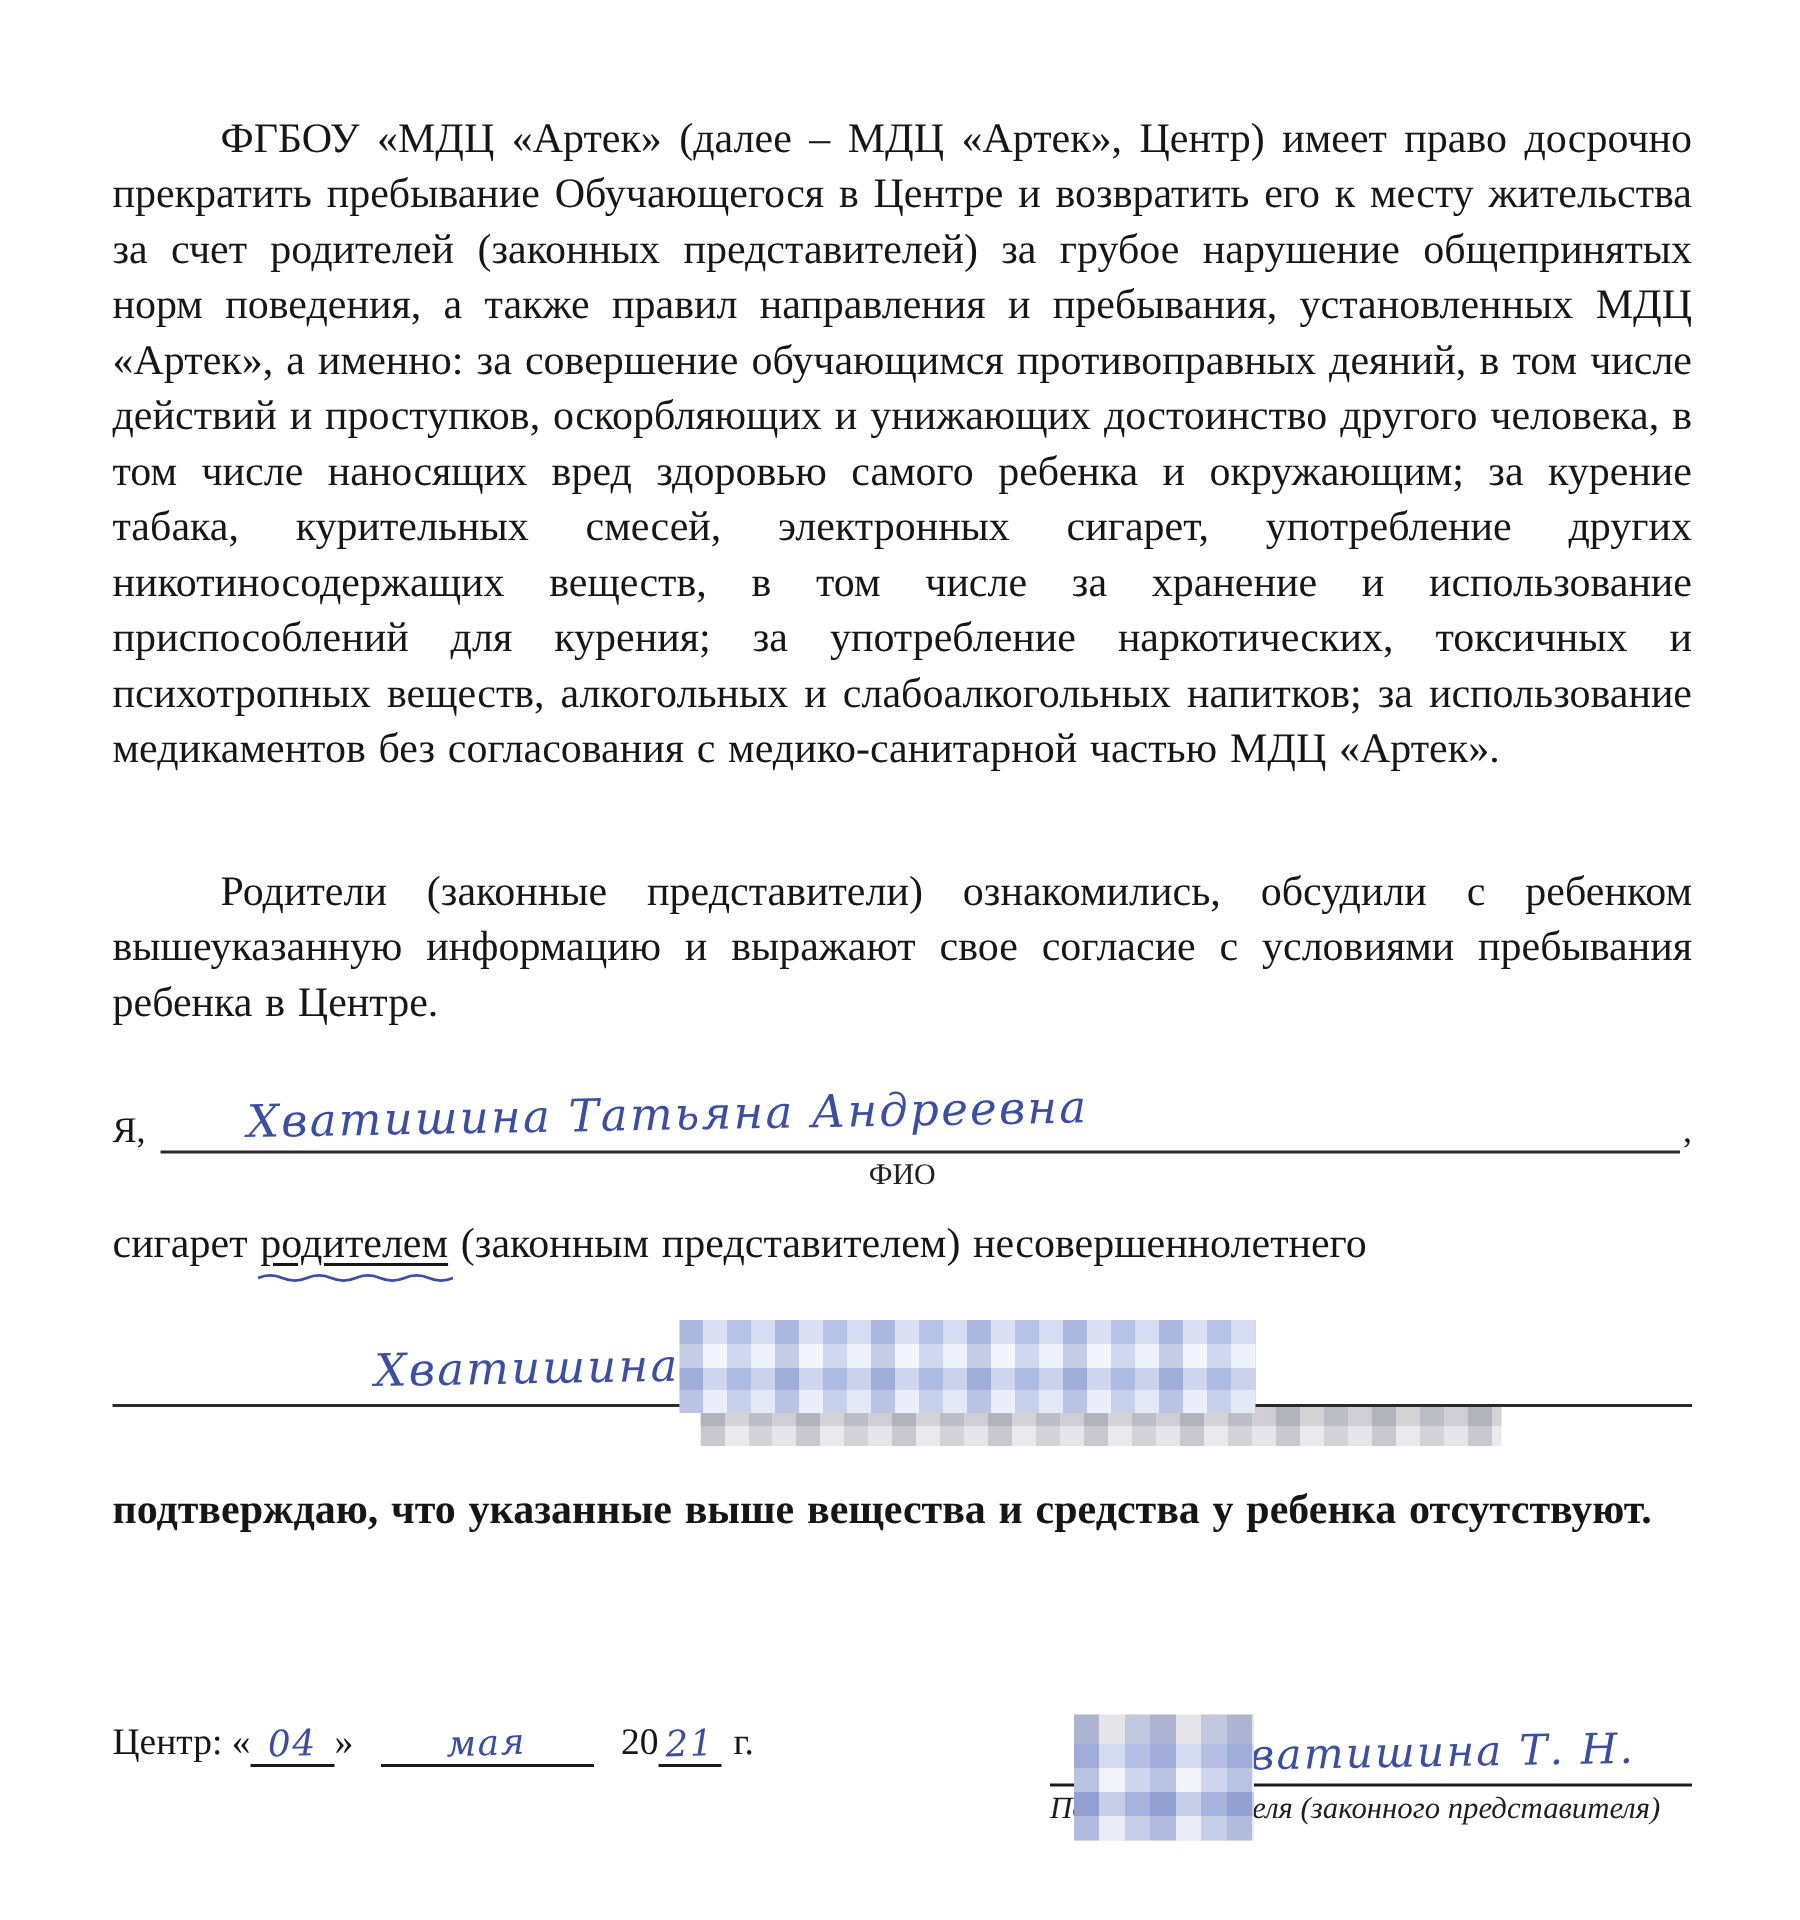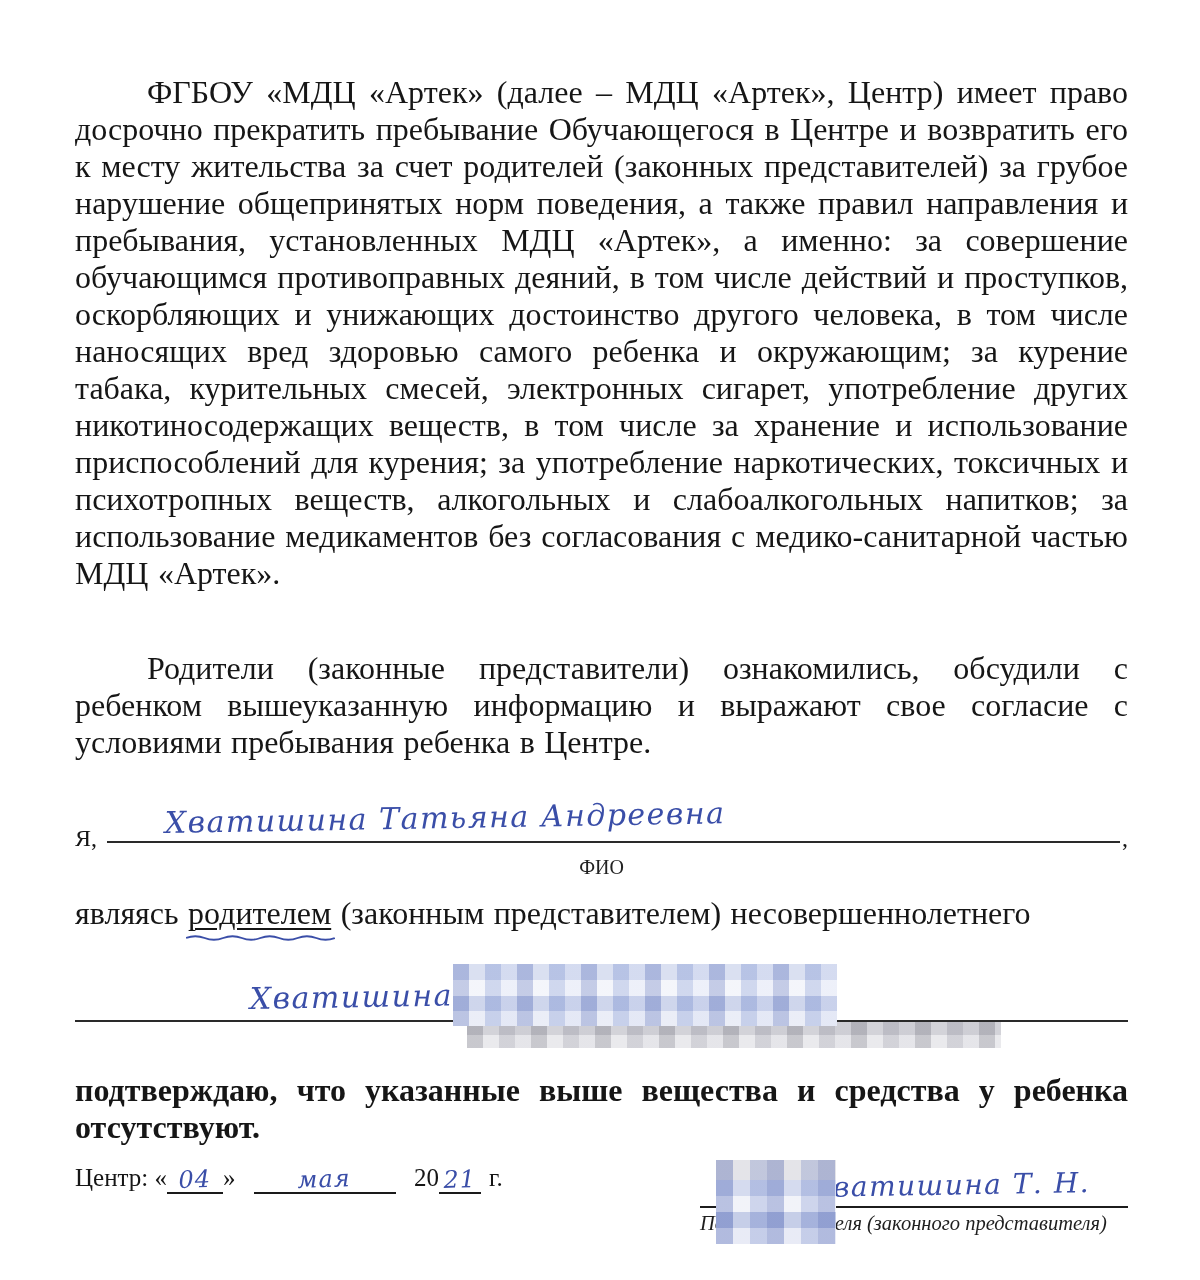--- a/index.html
+++ b/index.html
@@ -15,7 +15,7 @@
   }
   .title{ text-align:center;font-weight:bold;font-size:25px;line-height:34px;letter-spacing:.2px; }
   .para{
-    margin:0;font-size:32px;line-height:37px;text-align:justify;word-spacing:1.5px;
+    margin:0;font-size:28px;line-height:37px;text-align:justify;word-spacing:1.5px;
   }
   .indent{ text-indent:72px; }
   .p1{ margin-top:24px; }

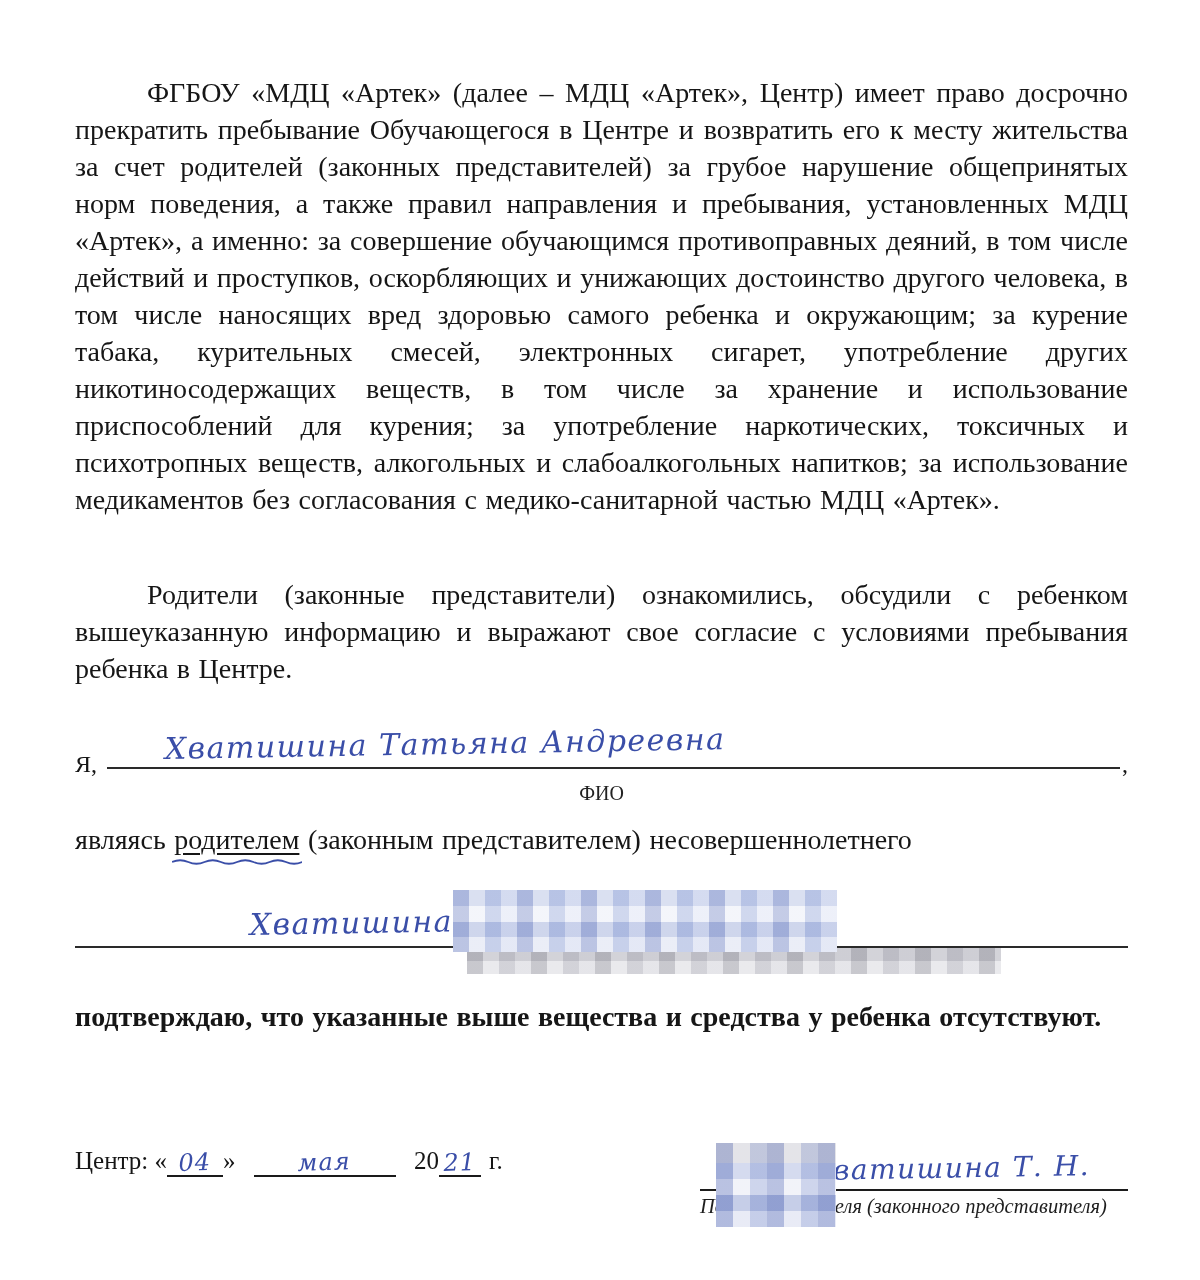--- a/index.html
+++ b/index.html
@@ -26,7 +26,7 @@
   .fio-line{ display:flex;align-items:flex-end;font-size:24px; }
   .ya{ line-height:30px; }
   .write-line{
-    flex:1;position:relative;height:36px;margin:0 2px 10px 10px;
+    flex:1;position:relative;height:36px;margin:0 2px 0 10px;
     border-bottom:2px solid #2a2a2a;
   }
   .comma{ line-height:30px; }

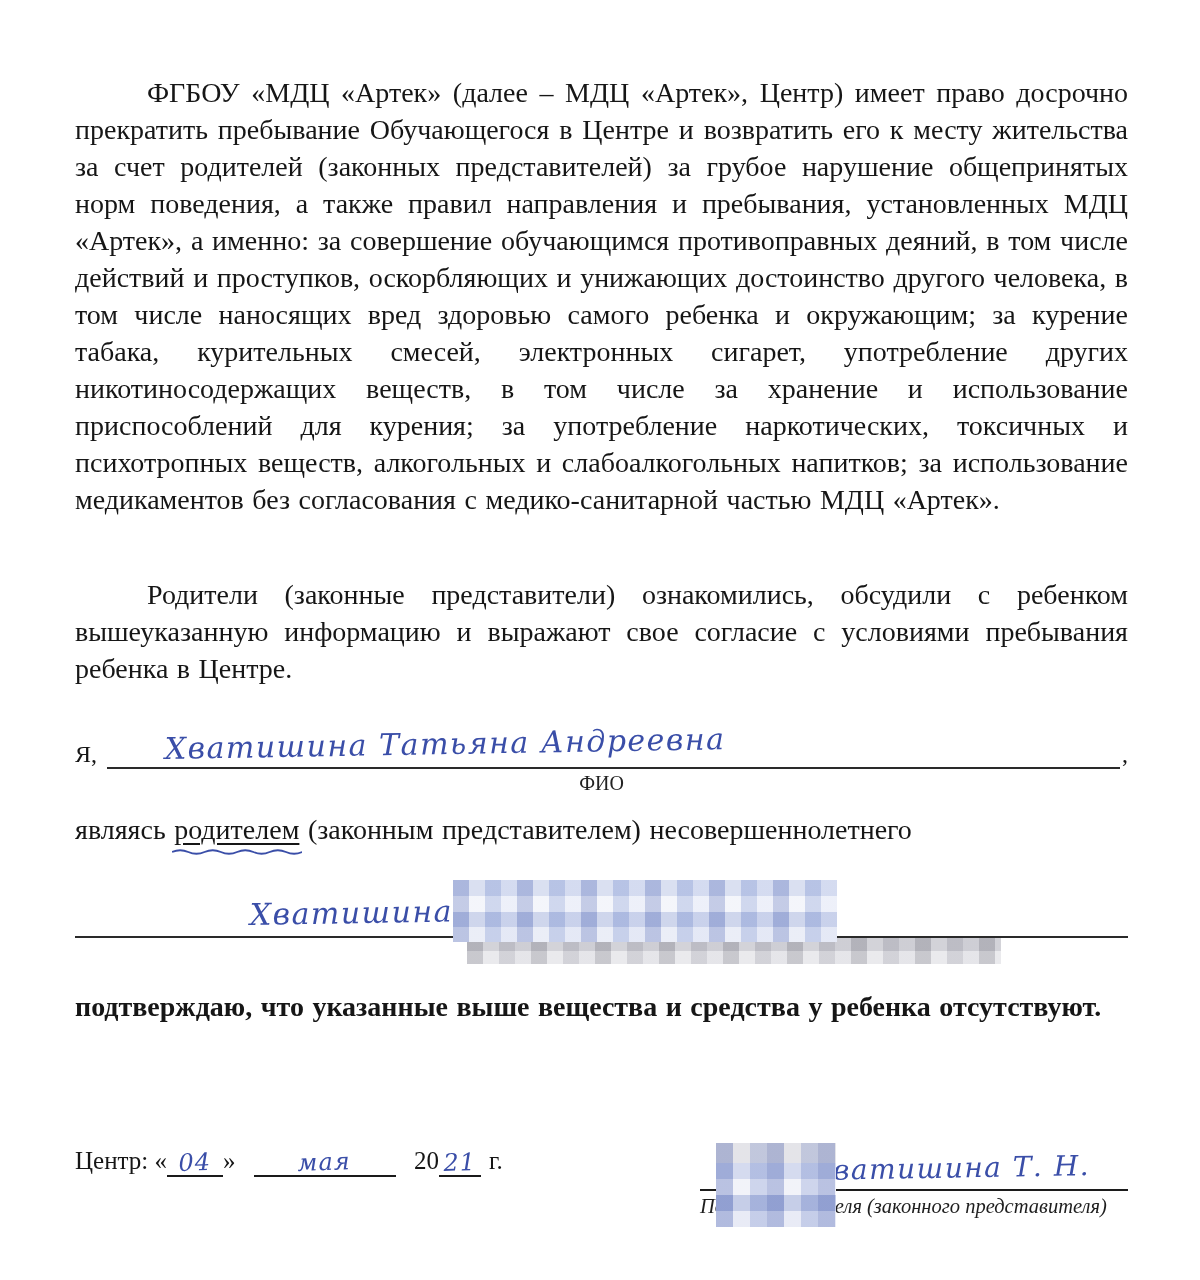--- a/index.html
+++ b/index.html
@@ -112,7 +112,7 @@
   </div>
 
   <p class="para being">
-    <span>являясь</span>
+    <span>сигарет</span>
     <span class="uword"><span>родителем</span><svg class="wavy" viewBox="0 0 120 8" preserveAspectRatio="none">
           <path d="M0 4 Q 7.5 0.5, 15 4 T 30 4 T 45 4 T 60 4 T 75 4 T 90 4 T 105 4 T 120 4" fill="none" stroke="#3a4ea8" stroke-width="1.8"></path>
         </svg></span>

